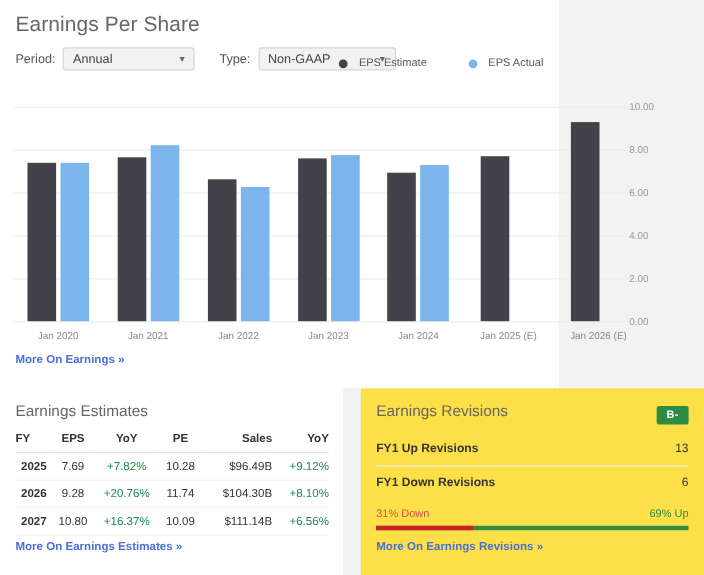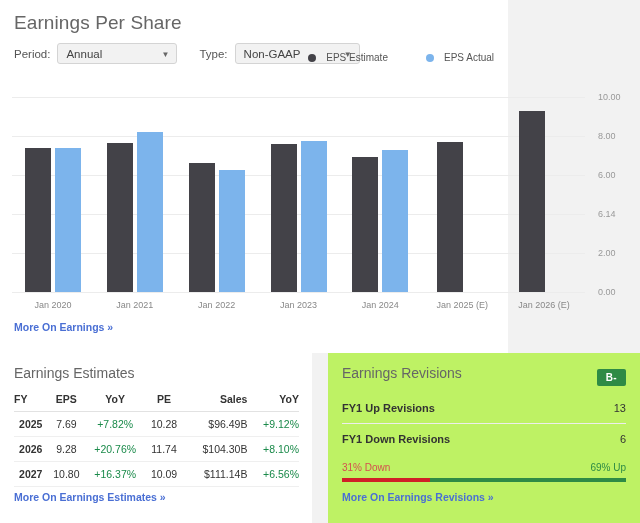--- a/index.html
+++ b/index.html
@@ -64,7 +64,7 @@
     background:#ececec;
   }
   .ytick {
-    position:absolute; left:598px;
+    position:absolute; left:572px;
     font-size:9px; color:#999;
     transform:translateY(-50%);
   }

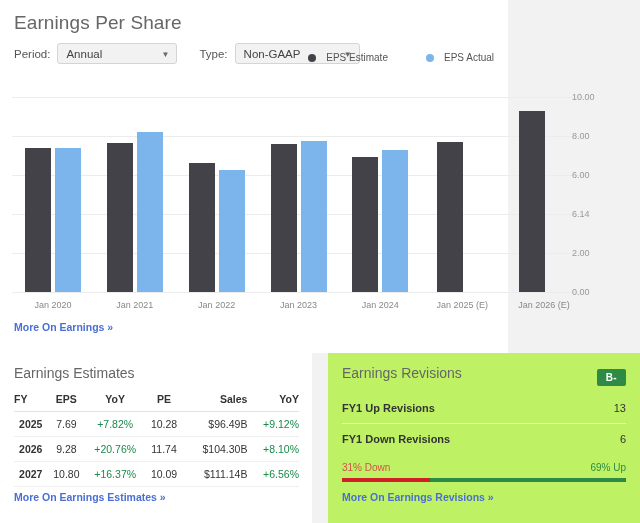--- a/index.html
+++ b/index.html
@@ -192,7 +192,7 @@
       <div class="gridline" style="top: 168px;"></div>
       <div class="ytick" style="top: 168px;">2.00</div>
       <div class="gridline" style="top: 129px;"></div>
-      <div class="ytick" style="top: 129px;">6.14</div>
+      <div class="ytick" style="top: 129px;">4.00</div>
       <div class="gridline" style="top: 90px;"></div>
       <div class="ytick" style="top: 90px;">6.00</div>
       <div class="gridline" style="top: 51px;"></div>

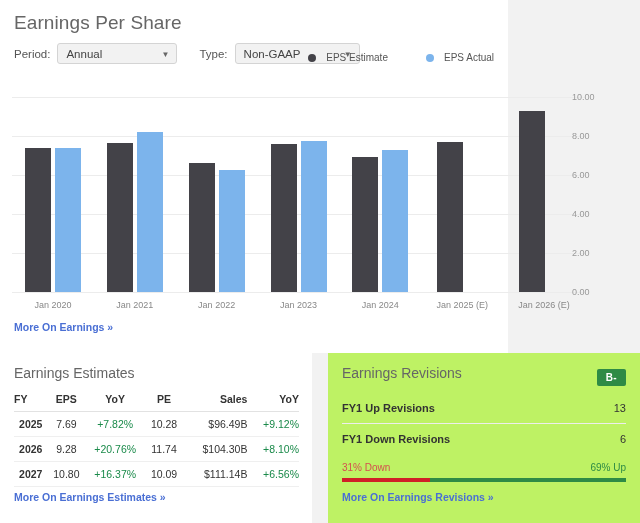--- a/index.html
+++ b/index.html
@@ -92,7 +92,7 @@
   #bottom { display:flex; width:640px; height:170px; }
   #est-panel { width:312px; background:#ffffff; position:relative; }
   .gap { width:16px; background:#f2f2f2; }
-  #rev-panel { width:312px; background:#bef264; position:relative; }
+  #rev-panel { width:312px; background:#fde047; position:relative; }
 
   .sub-title {
     font-size:14px; color:#666; font-weight:400;

